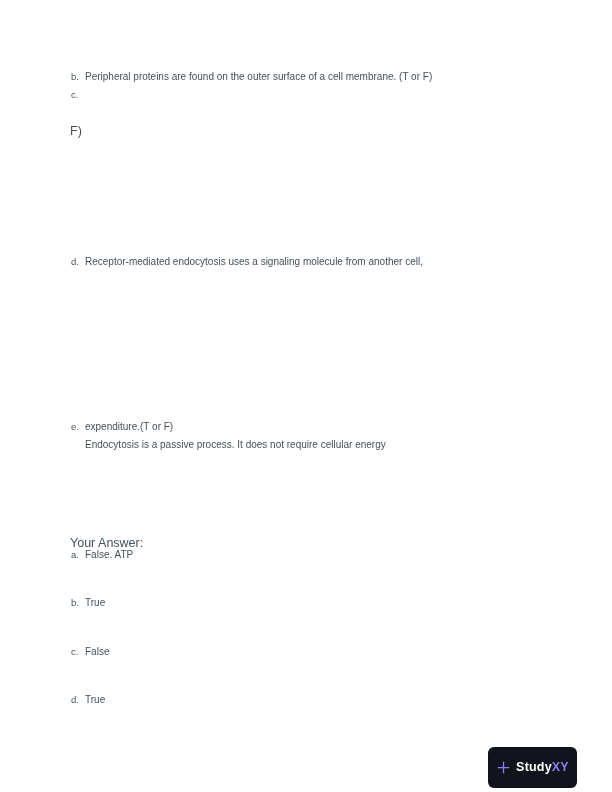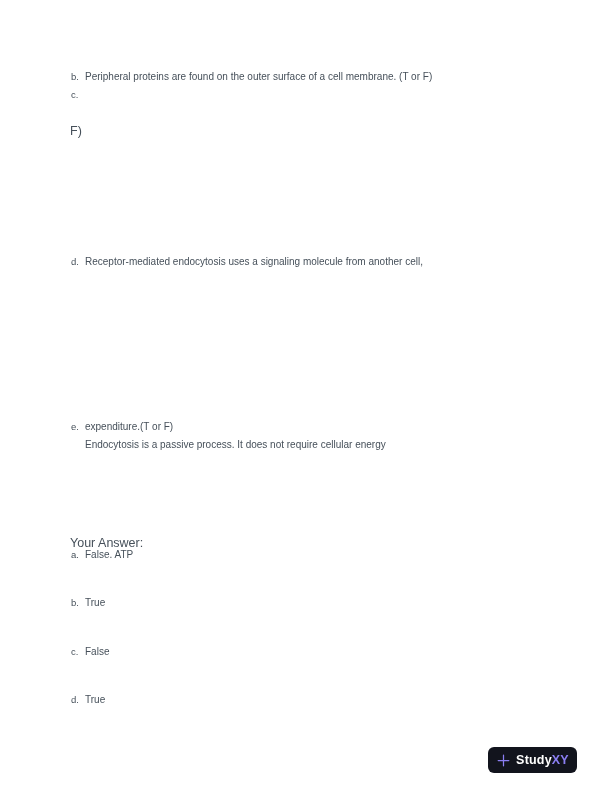--- a/index.html
+++ b/index.html
@@ -61,7 +61,7 @@
     left: 488px;
     top: 747px;
     width: 89px;
-    height: 26px;
+    height: 41px;
     background: #12141d;
     border-radius: 6px;
     display: flex;

